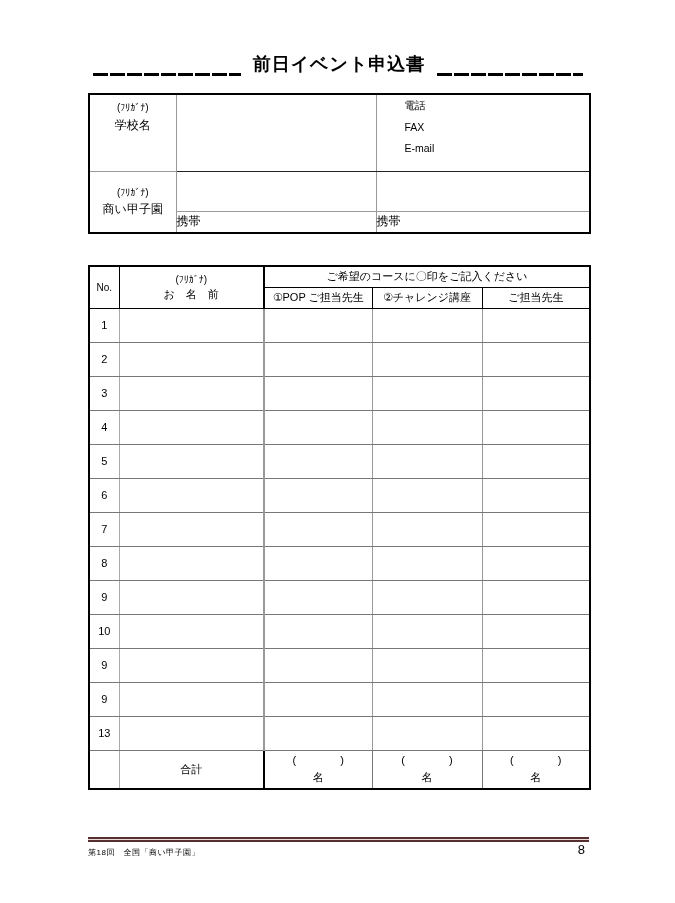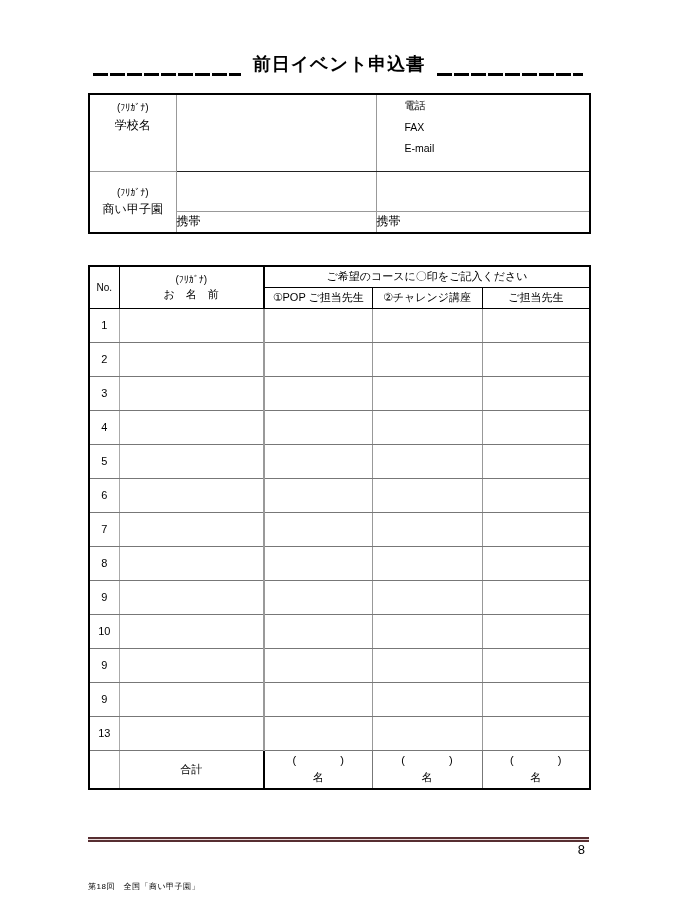--- a/index.html
+++ b/index.html
@@ -124,7 +124,6 @@
     left: 88px; top: 847px;
     font-size: 8px;
     letter-spacing: 0.5px;
-    margin-top: 34px;
   }
   .page-number {
     position: absolute;

